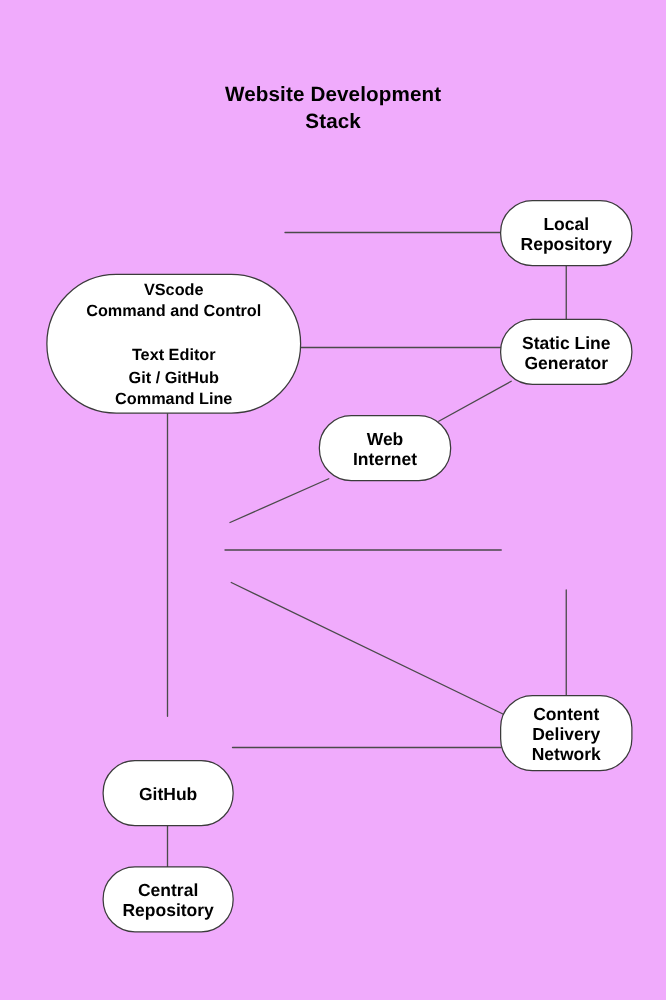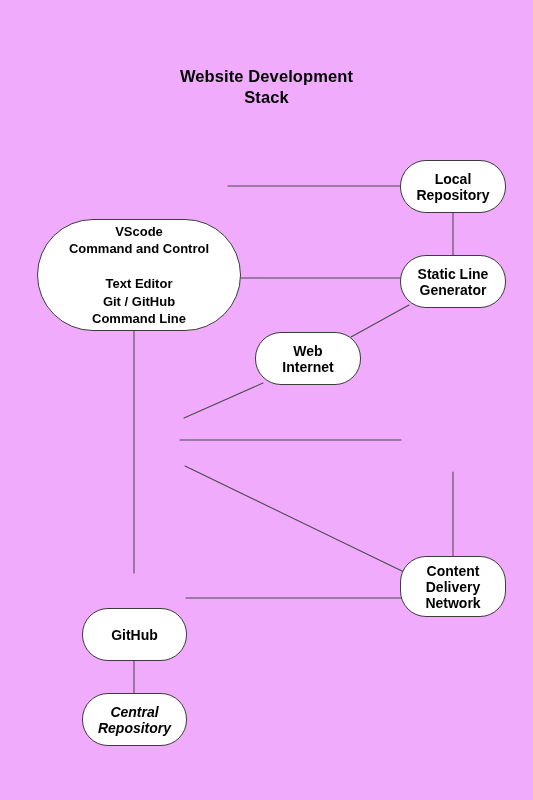--- a/index.html
+++ b/index.html
@@ -134,7 +134,7 @@
 Delivery
 Network</div>
 
-  <div class="node" style="left:82px; top:693px; width:105px; height:53px;font-style:italic;">Central
+  <div class="node" style="left:82px; top:693px; width:105px; height:53px;">Central
 Repository</div>
 
 </div>

